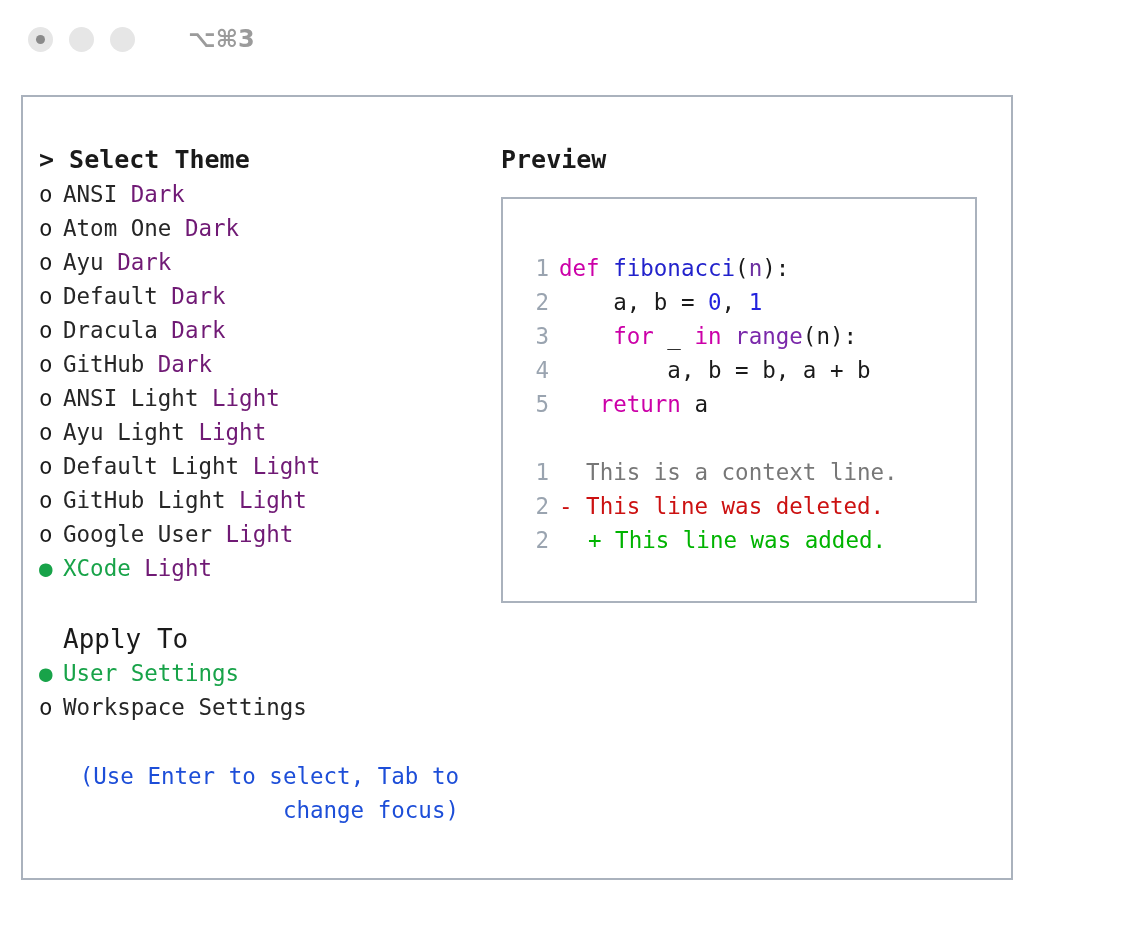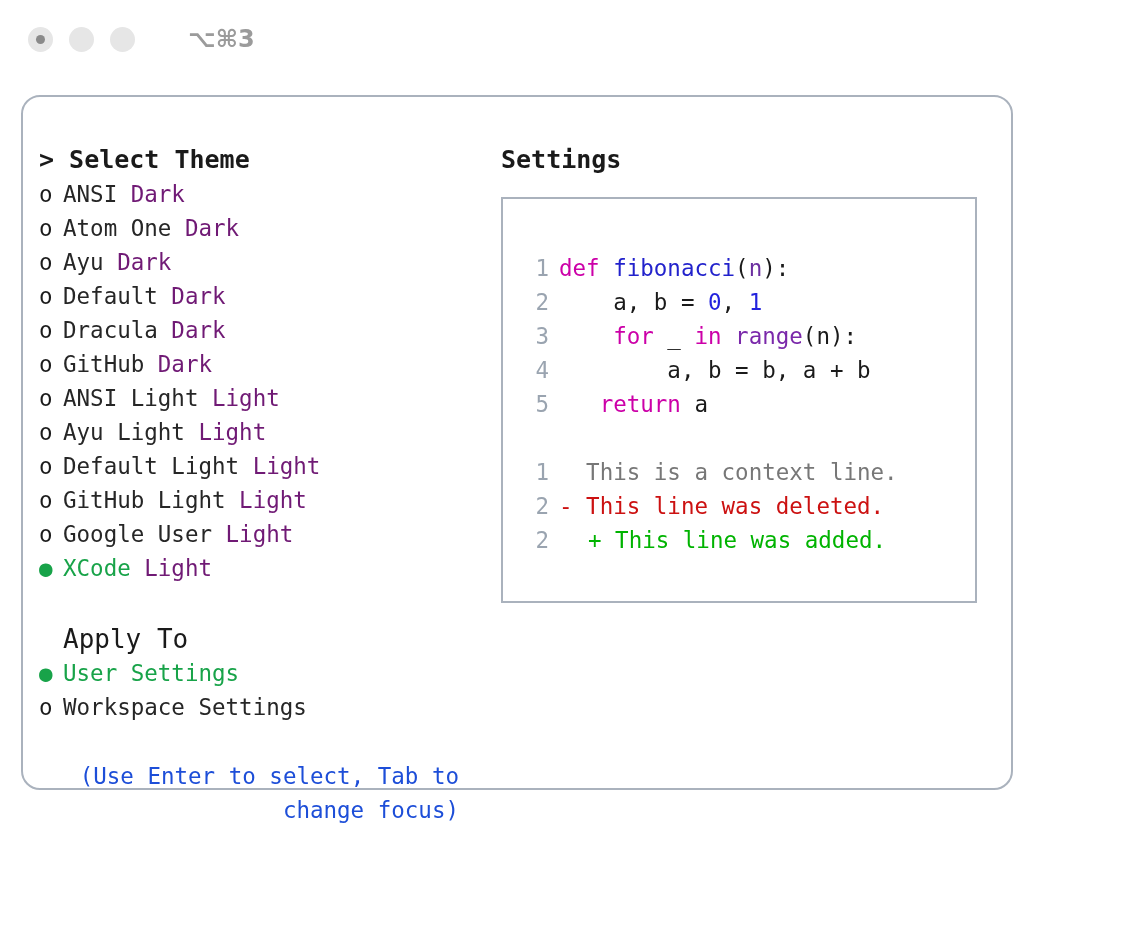--- a/index.html
+++ b/index.html
@@ -69,9 +69,9 @@
     left: 21px;
     top: 95px;
     width: 992px;
-    height: 695px;
+    height: 785px;
     border: 2px solid #aab2bd;
-    border-radius: 19px;
+    border-radius: 0;
     box-sizing: border-box;
     background: #ffffff;
   }

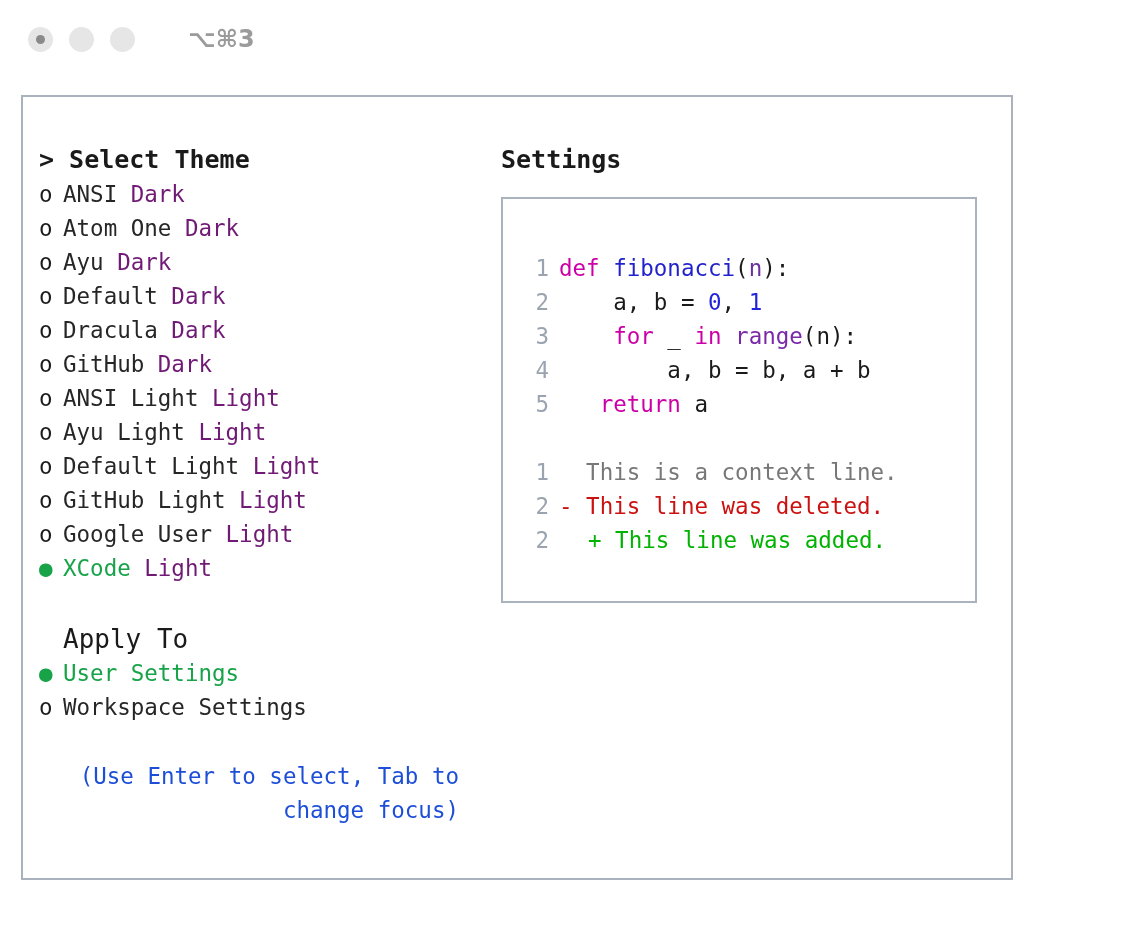--- a/index.html
+++ b/index.html
@@ -232,7 +232,7 @@
       </div>
 
       <div id="right-col">
-        <div id="preview-title">Settings</div>
+        <div id="preview-title">Preview</div>
         <div id="preview-box">
           <div id="code-block">
               <div class="code-line"><span class="lineno">1</span><span><span class="t-kw">def </span><span class="t-fn">fibonacci</span><span class="t-txt">(</span><span class="t-var">n</span><span class="t-txt">):</span></span></div>

